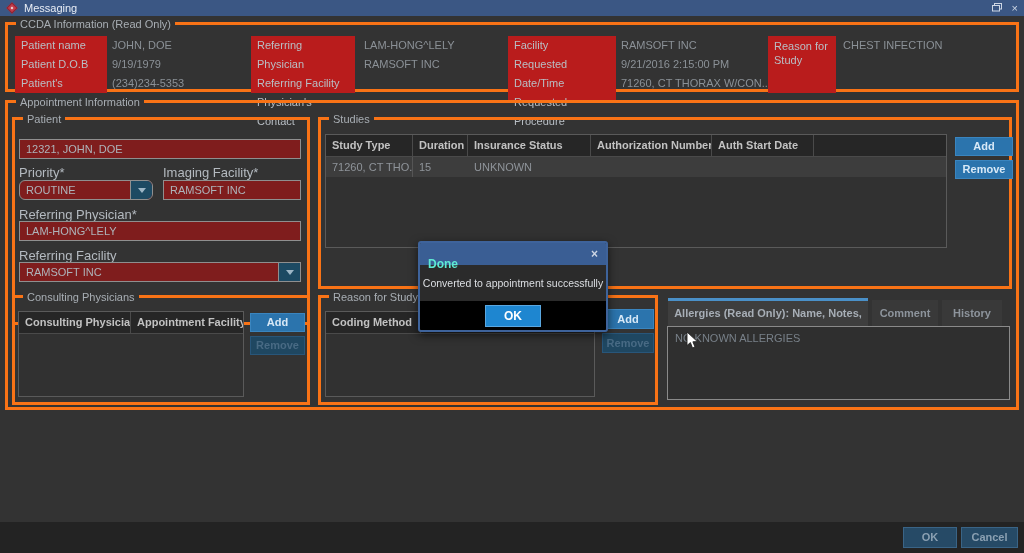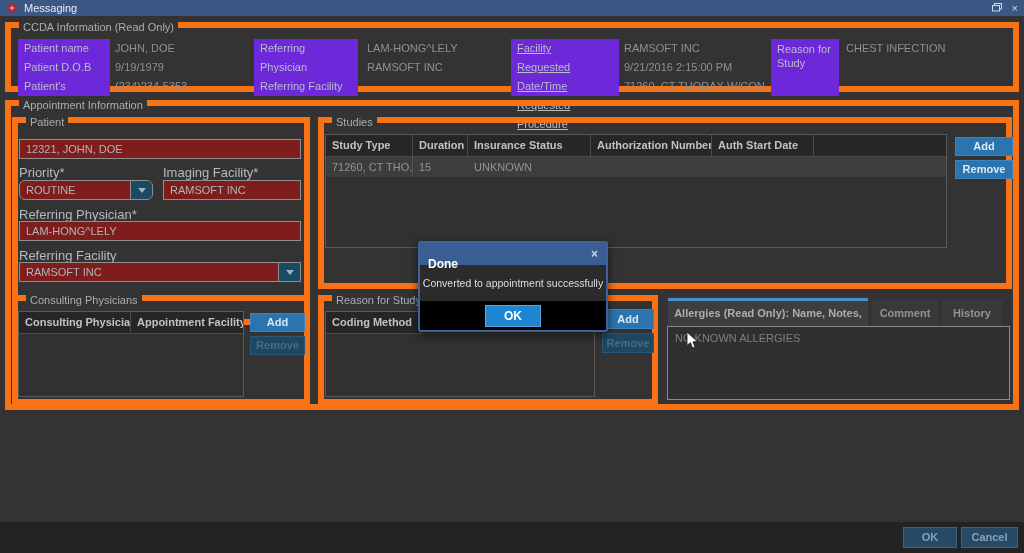--- a/index.html
+++ b/index.html
@@ -16,7 +16,7 @@
   .win-controls { margin-left:auto; display:flex; align-items:center; gap:10px; }
   .win-btn { color:#cdd6e4; font-size:11px; line-height:11px; cursor:default; }
   
-  .groupbox { position:absolute; border:6px solid #f97316; }
+  .groupbox { position:absolute; border:3px solid #f97316; }
   .groupbox > .legend { position:absolute; top:-7px; left:8px; background:#333333; padding:0 4px; font-size:11px; color:#a8aeb4; white-space:nowrap; }
   
   .ccda-labelblock { position:absolute; background:#6d28d9; }

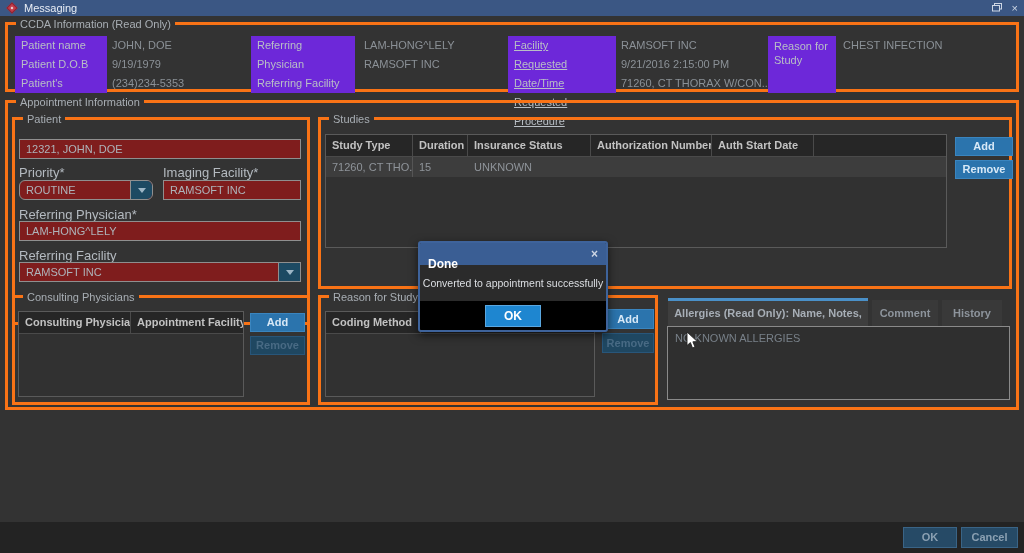--- a/index.html
+++ b/index.html
@@ -19,7 +19,7 @@
   .groupbox { position:absolute; border:3px solid #f97316; }
   .groupbox > .legend { position:absolute; top:-7px; left:8px; background:#333333; padding:0 4px; font-size:11px; color:#a8aeb4; white-space:nowrap; }
   
-  .ccda-labelblock { position:absolute; background:#6d28d9; }
+  .ccda-labelblock { position:absolute; background:#b91c1c; }
   .ccda-label { font-size:11px; color:#b9bfc5; line-height:19px; padding:0 6px; }
   .ccda-label.wrap { line-height:14px; padding-top:3px; }
   .ccda-value { position:absolute; font-size:11px; color:#8b9197; line-height:19px; white-space:nowrap; }

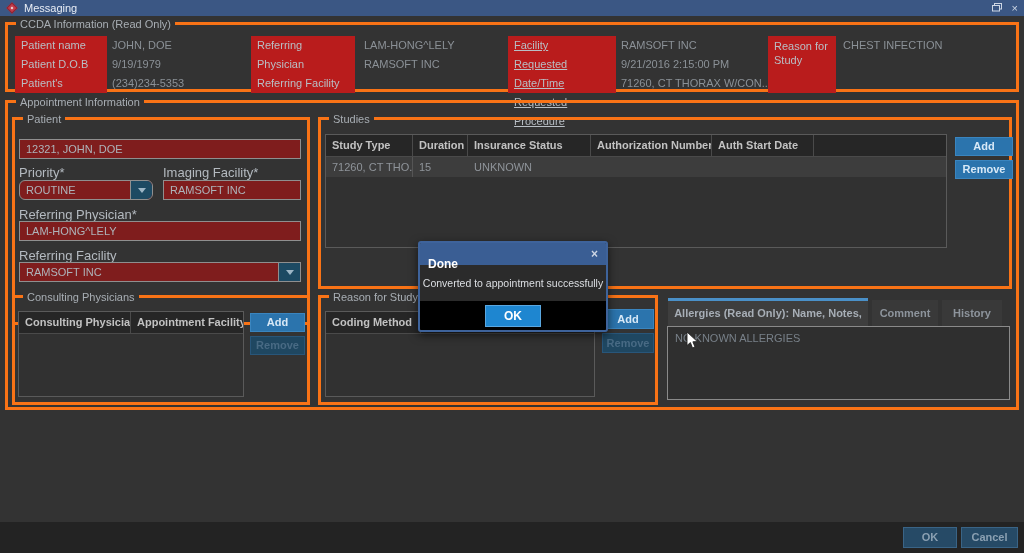--- a/index.html
+++ b/index.html
@@ -99,7 +99,7 @@
     <div class="ccda-value" style="left:356px; top:30px;">RAMSOFT INC</div>
     <div class="ccda-value" style="left:356px; top:49px;"></div>
 
-    <div class="ccda-labelblock" style="left:500px; top:11px; width:108px; height:57px;text-decoration:underline;">
+    <div class="ccda-labelblock" style="left:500px; top:11px; width:108px; height:64px;">
       <div class="ccda-label">Facility</div>
       <div class="ccda-label">Requested Date/Time</div>
       <div class="ccda-label">Requested Procedure</div>

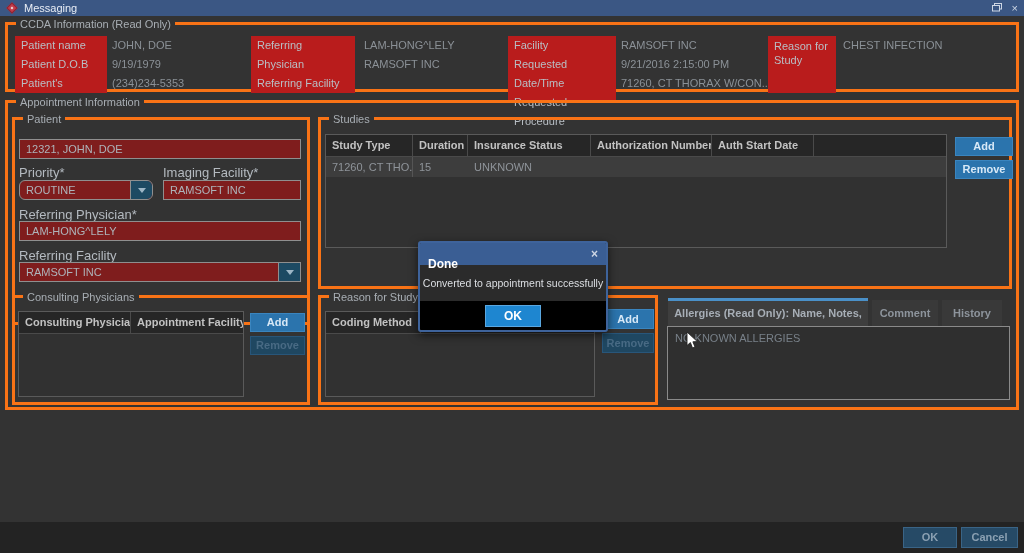--- a/index.html
+++ b/index.html
@@ -94,6 +94,7 @@
     <div class="ccda-labelblock" style="left:243px; top:11px; width:104px; height:57px;">
       <div class="ccda-label">Referring Physician</div>
       <div class="ccda-label">Referring Facility</div>
+      <div class="ccda-label">Physician's Contact</div>
     </div>
     <div class="ccda-value" style="left:356px; top:11px;">LAM-HONG^LELY</div>
     <div class="ccda-value" style="left:356px; top:30px;">RAMSOFT INC</div>

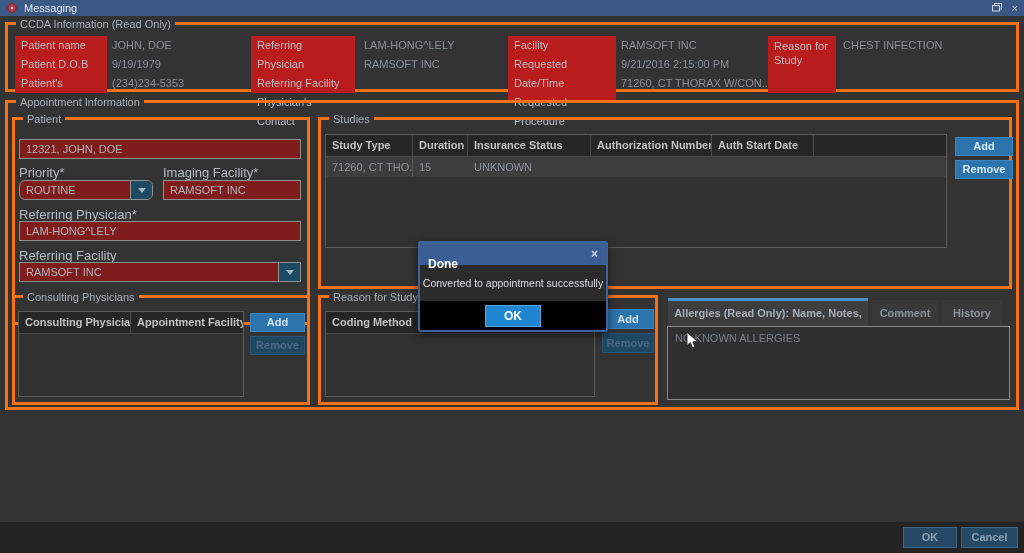--- a/index.html
+++ b/index.html
@@ -51,7 +51,7 @@
   
   .dialog { position:absolute; left:418px; top:241px; width:190px; height:91px; border:2px solid #3e639b; border-radius:3px; z-index:50; box-shadow:0 3px 10px rgba(0,0,0,0.6); overflow:hidden; }
   .dialog-title { height:22px; background:#3a5e94; display:flex; align-items:center; padding:0 8px; }
-  .dialog-title-text { color:#ffffff; font-size:12px; font-weight:bold;margin-top:19px; }
+  .dialog-title-text { color:#5eead4; font-size:12px; font-weight:bold;margin-top:19px; }
   .dialog-close { margin-left:auto; color:#cdd6e4; font-size:12px; font-weight:bold; }
   .dialog-body { height:36px; background:#2b2b2b; display:flex; align-items:center; justify-content:center;text-align:center; }
   .dialog-msg { color:#dcdfe3; font-size:10.5px; white-space:nowrap; }

